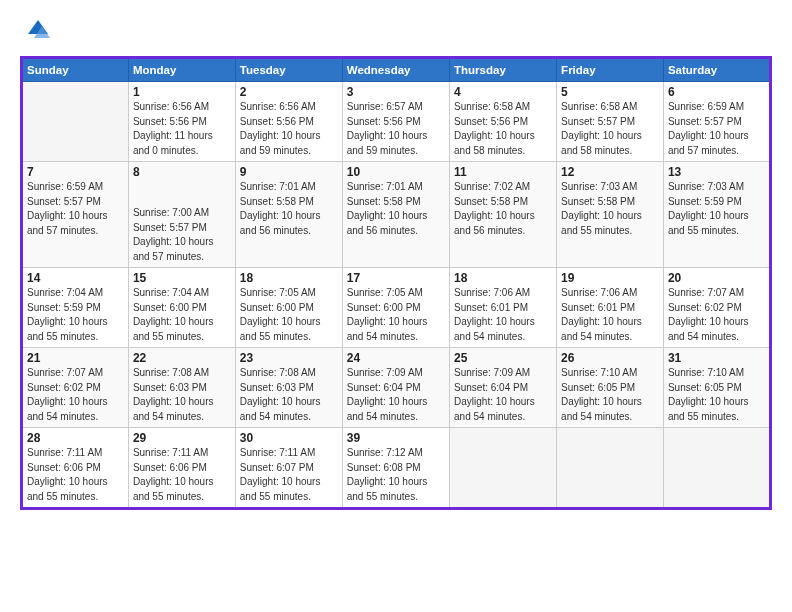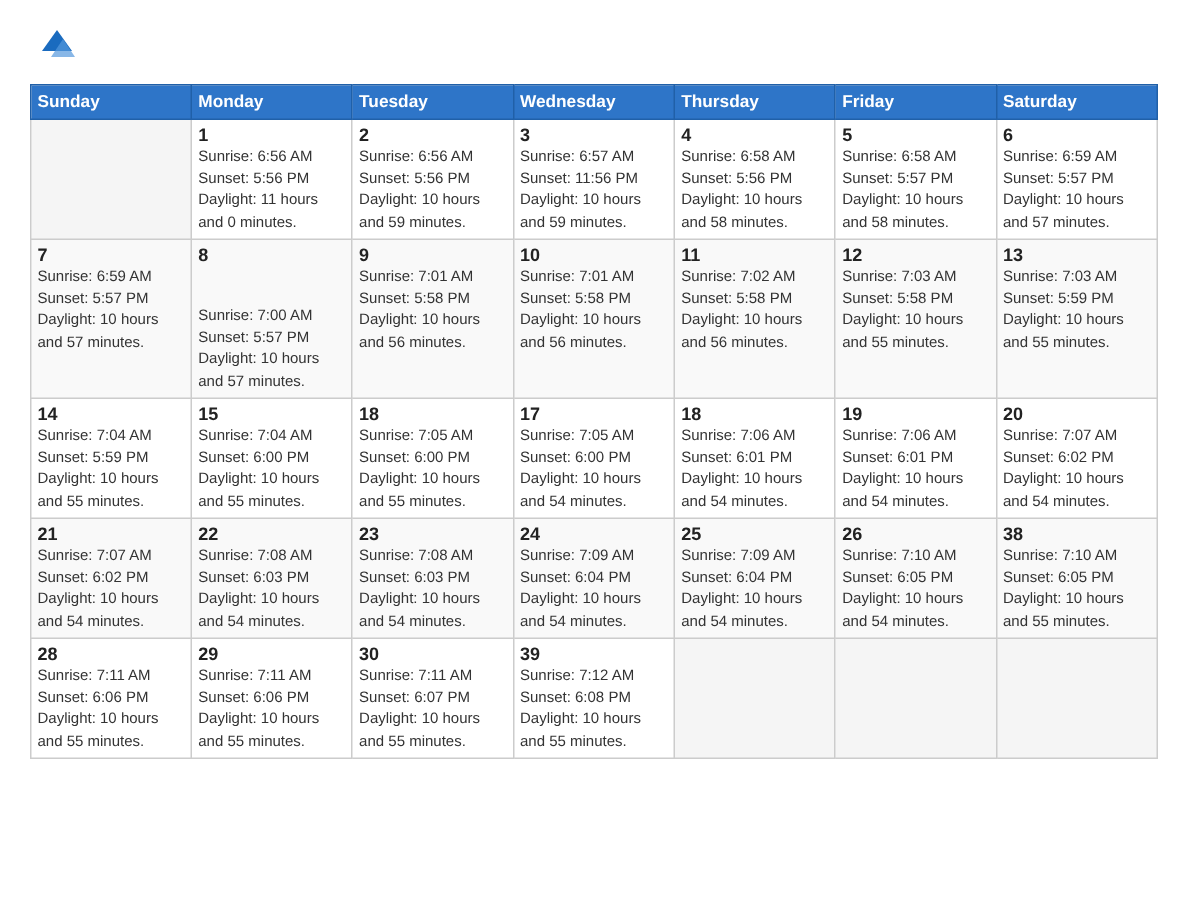--- a/index.html
+++ b/index.html
@@ -55,7 +55,7 @@
     .calendar {
       width: 100%;
       border-collapse: collapse;
-      border: 1px solid #6d28d9;
+      border: 3px solid #6d28d9;
     }
     .calendar th {
       background: #2e75c8;

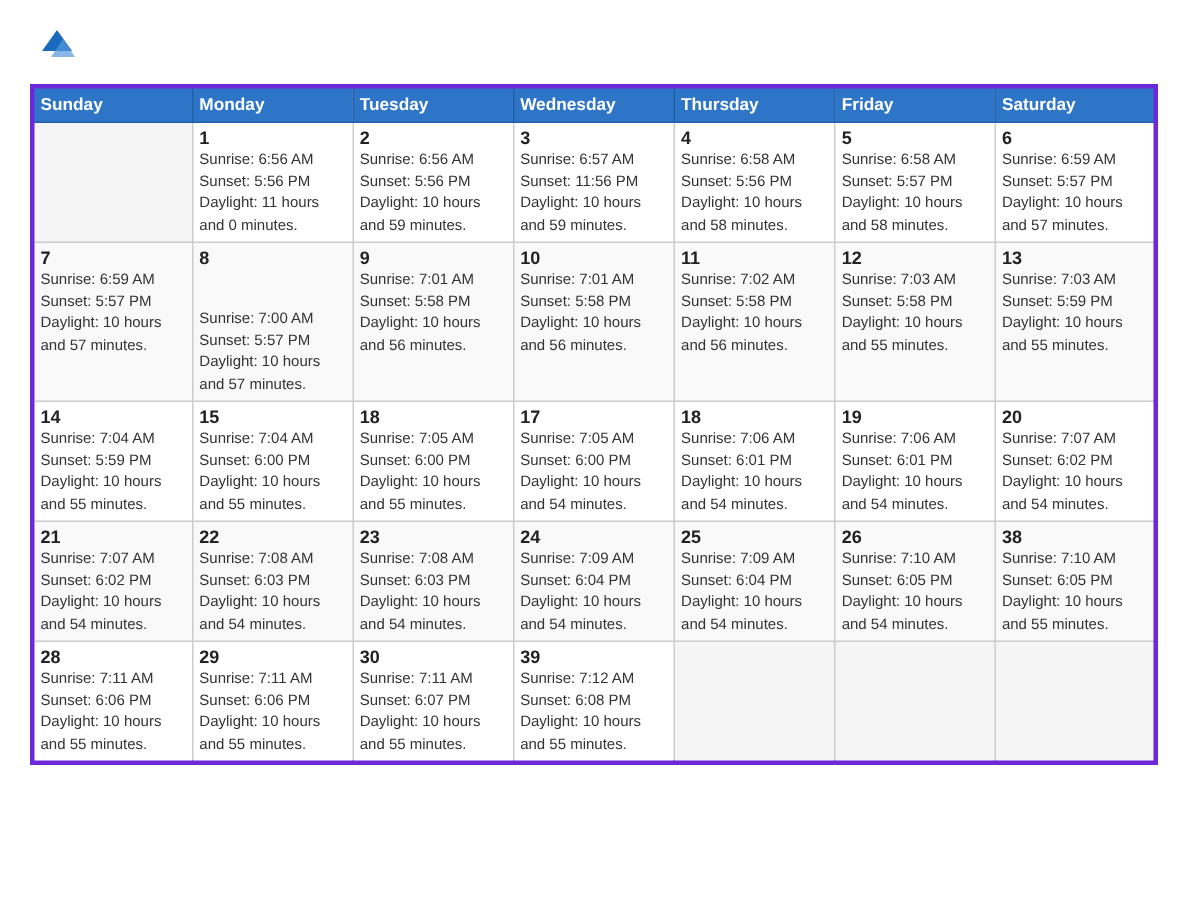--- a/index.html
+++ b/index.html
@@ -146,7 +146,7 @@
           <td>
             <div class="day-num">3</div>
             <div class="day-info" style="white-space: pre-line;">Sunrise: 6:57 AM
-Sunset: 11:56 PM
+Sunset: 5:56 PM
 Daylight: 10 hours
 and 59 minutes.</div>
           </td>

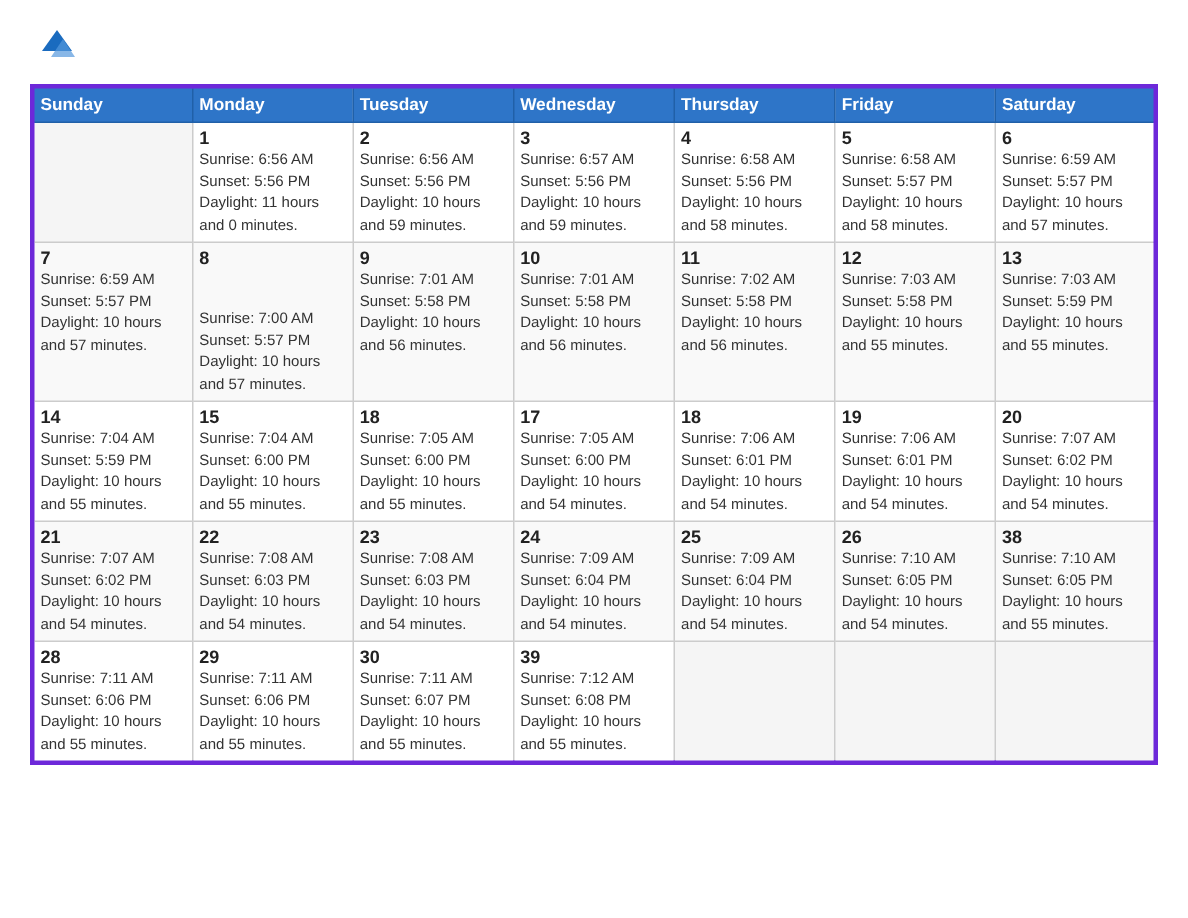--- a/index.html
+++ b/index.html
@@ -318,7 +318,7 @@
 and 54 minutes.</div>
           </td>
           <td>
-            <div class="day-num">38</div>
+            <div class="day-num">31</div>
             <div class="day-info" style="white-space: pre-line;">Sunrise: 7:10 AM
 Sunset: 6:05 PM
 Daylight: 10 hours

